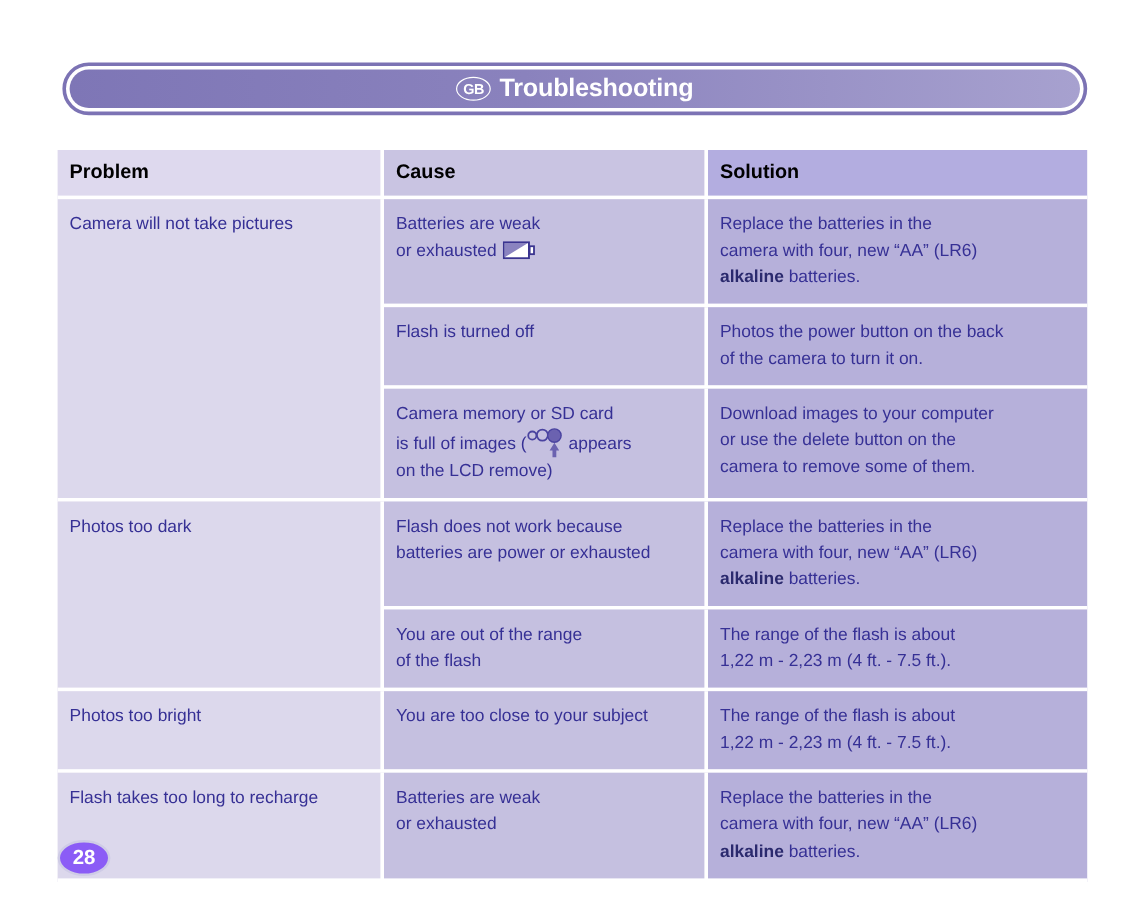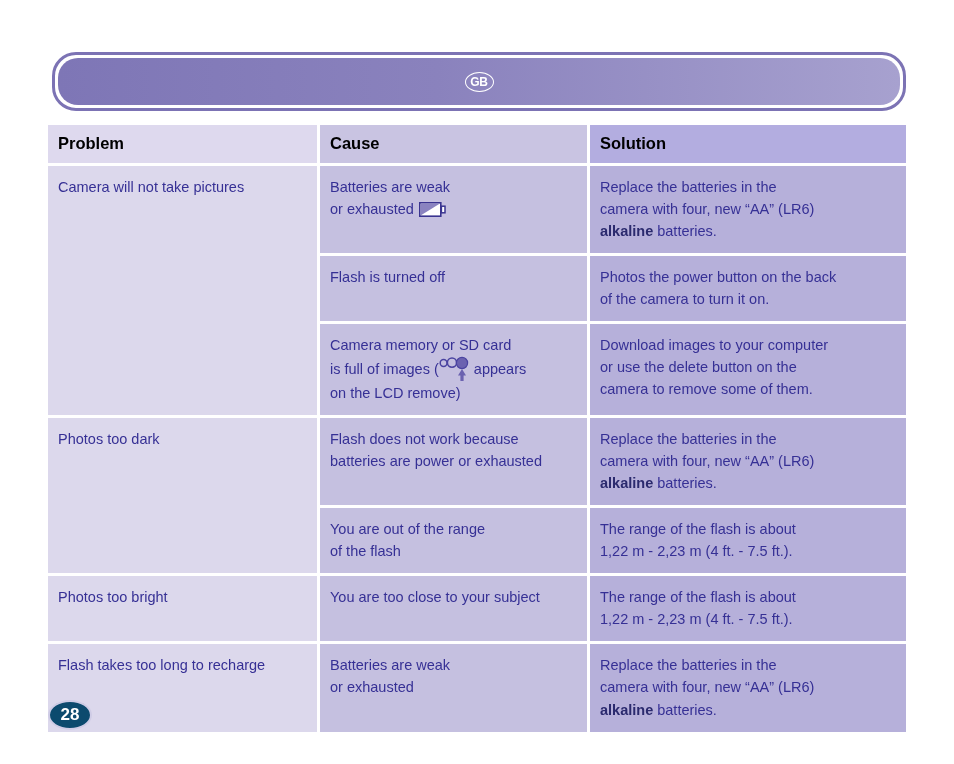--- a/index.html
+++ b/index.html
@@ -21,7 +21,7 @@
     left: 52px;
     top: 52px;
     width: 854px;
-    height: 59px;
+    height: 44px;
     box-sizing: border-box;
     border: 3px solid #7c73b4;
     border-radius: 24px;

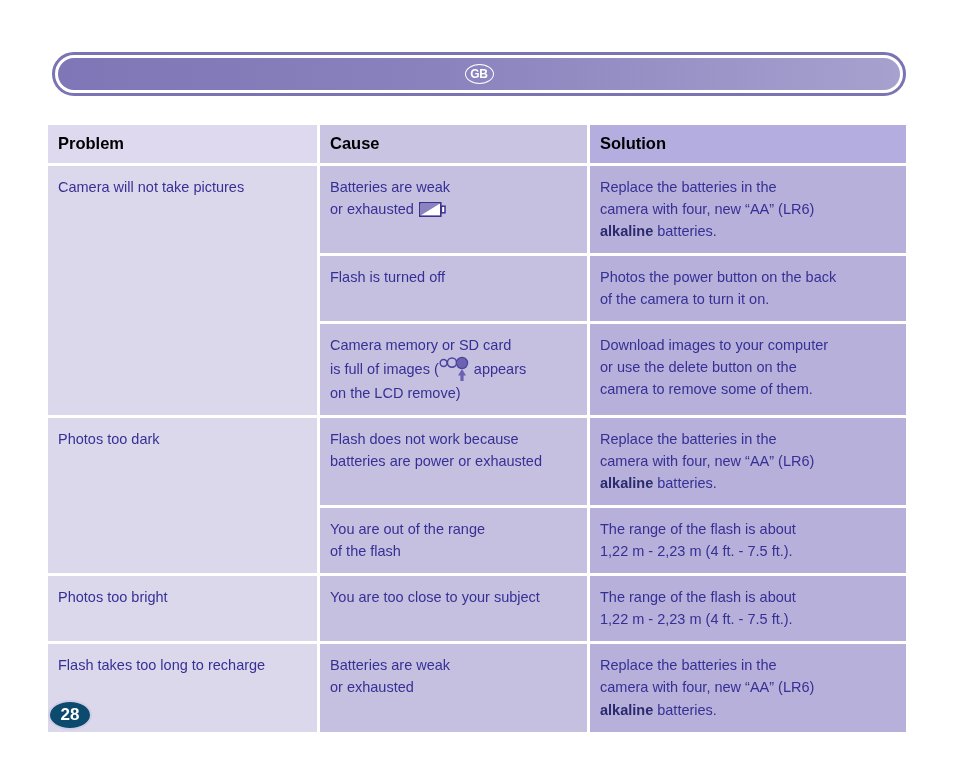--- a/index.html
+++ b/index.html
@@ -145,6 +145,7 @@
 <div class="header-bar">
   <div class="header-inner">
     <span class="gb-badge">GB</span>
+    <span class="header-title">Troubleshooting</span>
   </div>
 </div>
 

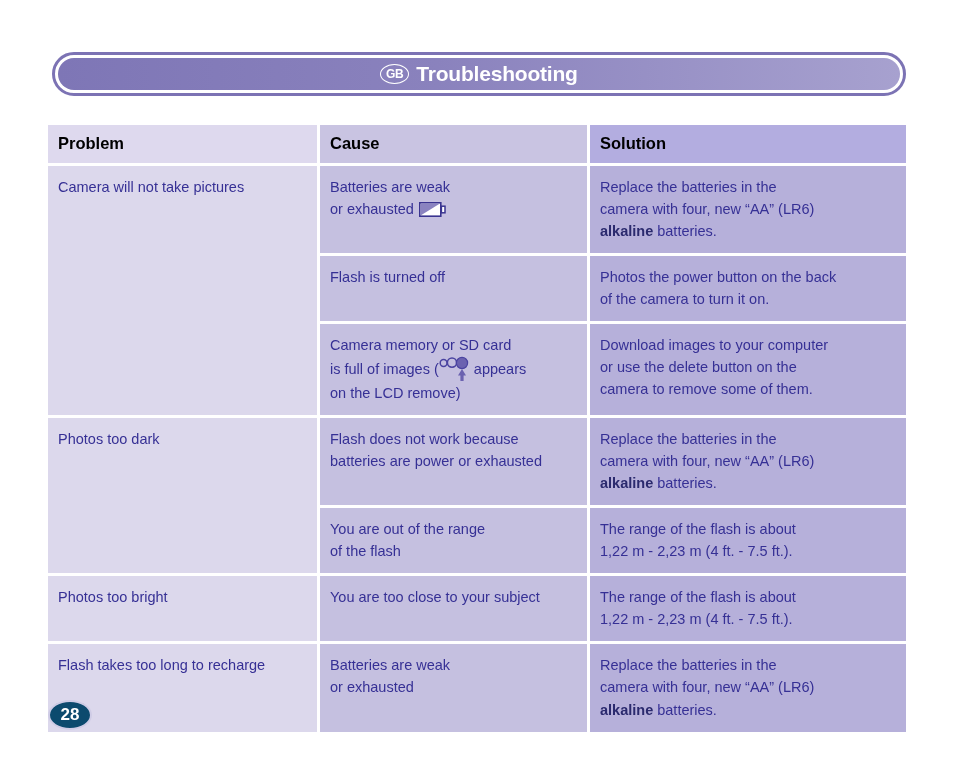--- a/index.html
+++ b/index.html
@@ -128,7 +128,7 @@
     width: 44px;
     height: 30px;
     border-radius: 50%;
-    background: #0c4a6e;
+    background: #8b5cf6;
     border: 2px solid #cfccE6;
     box-sizing: border-box;
     display: flex;

